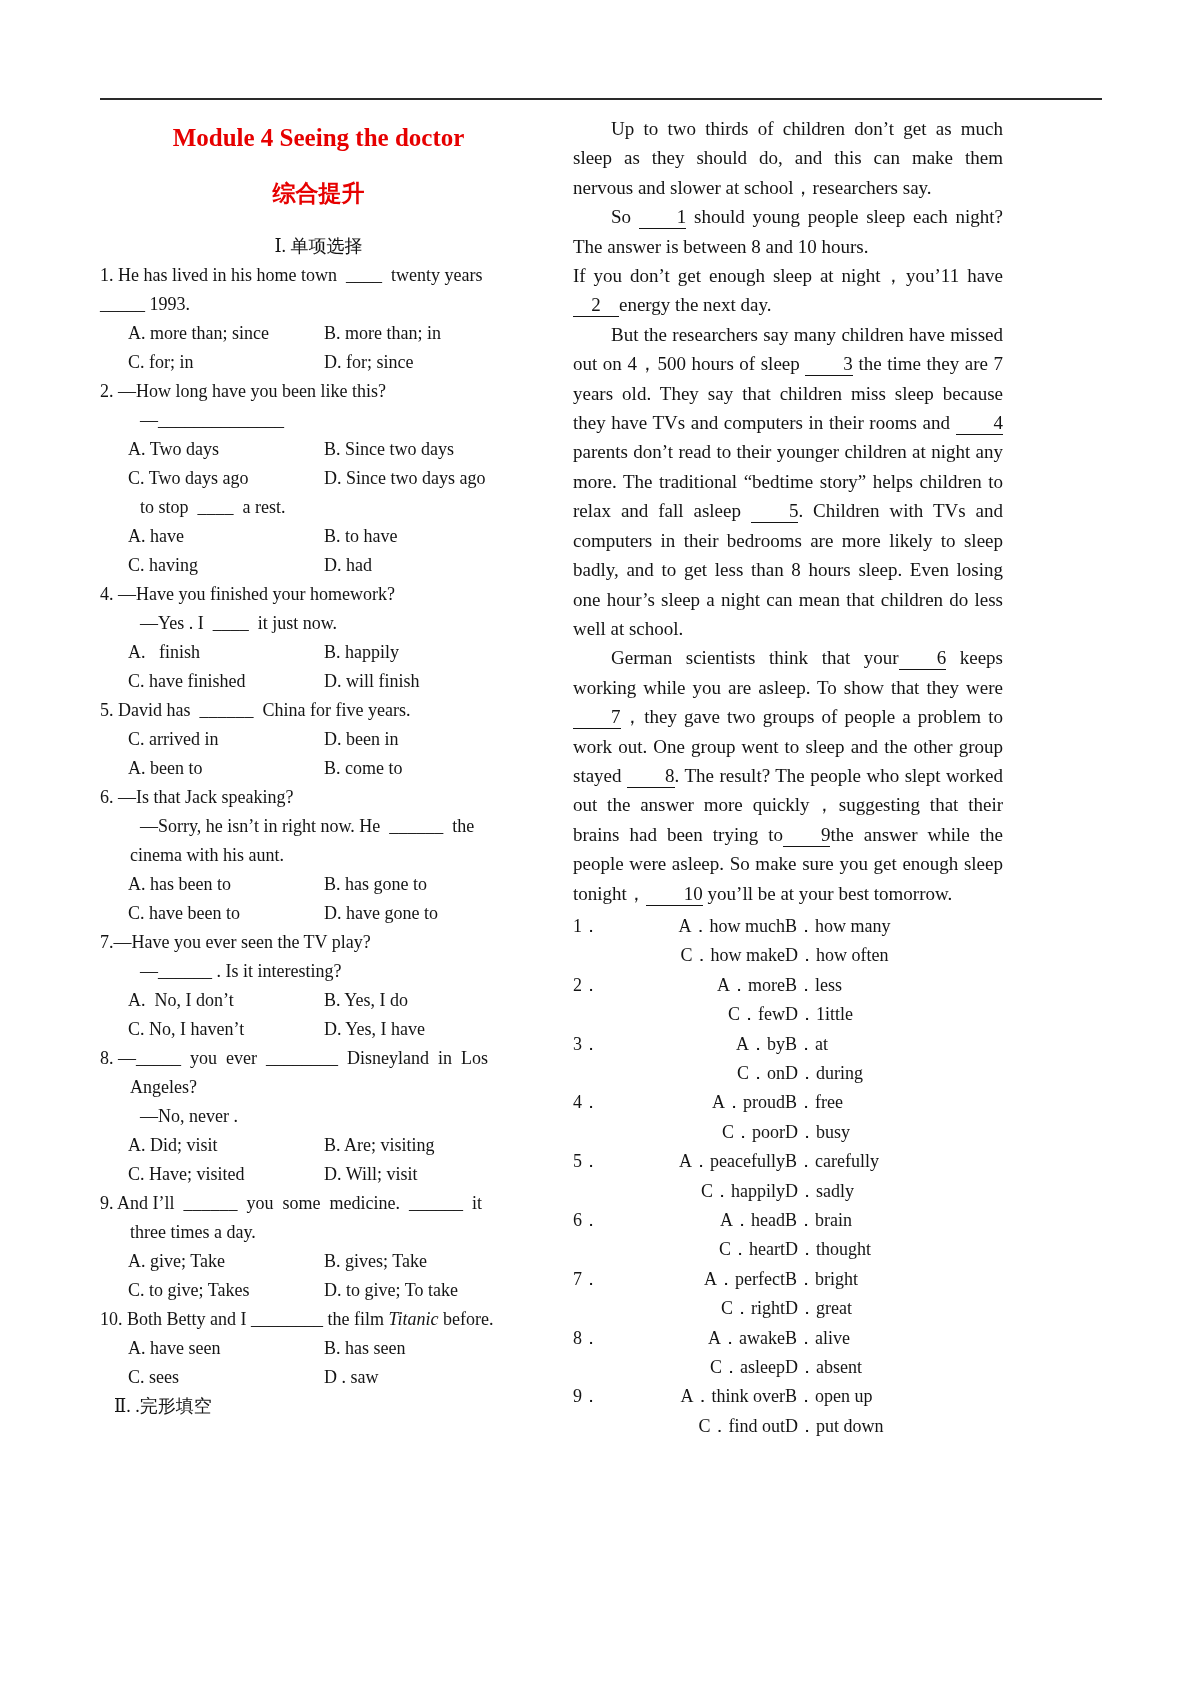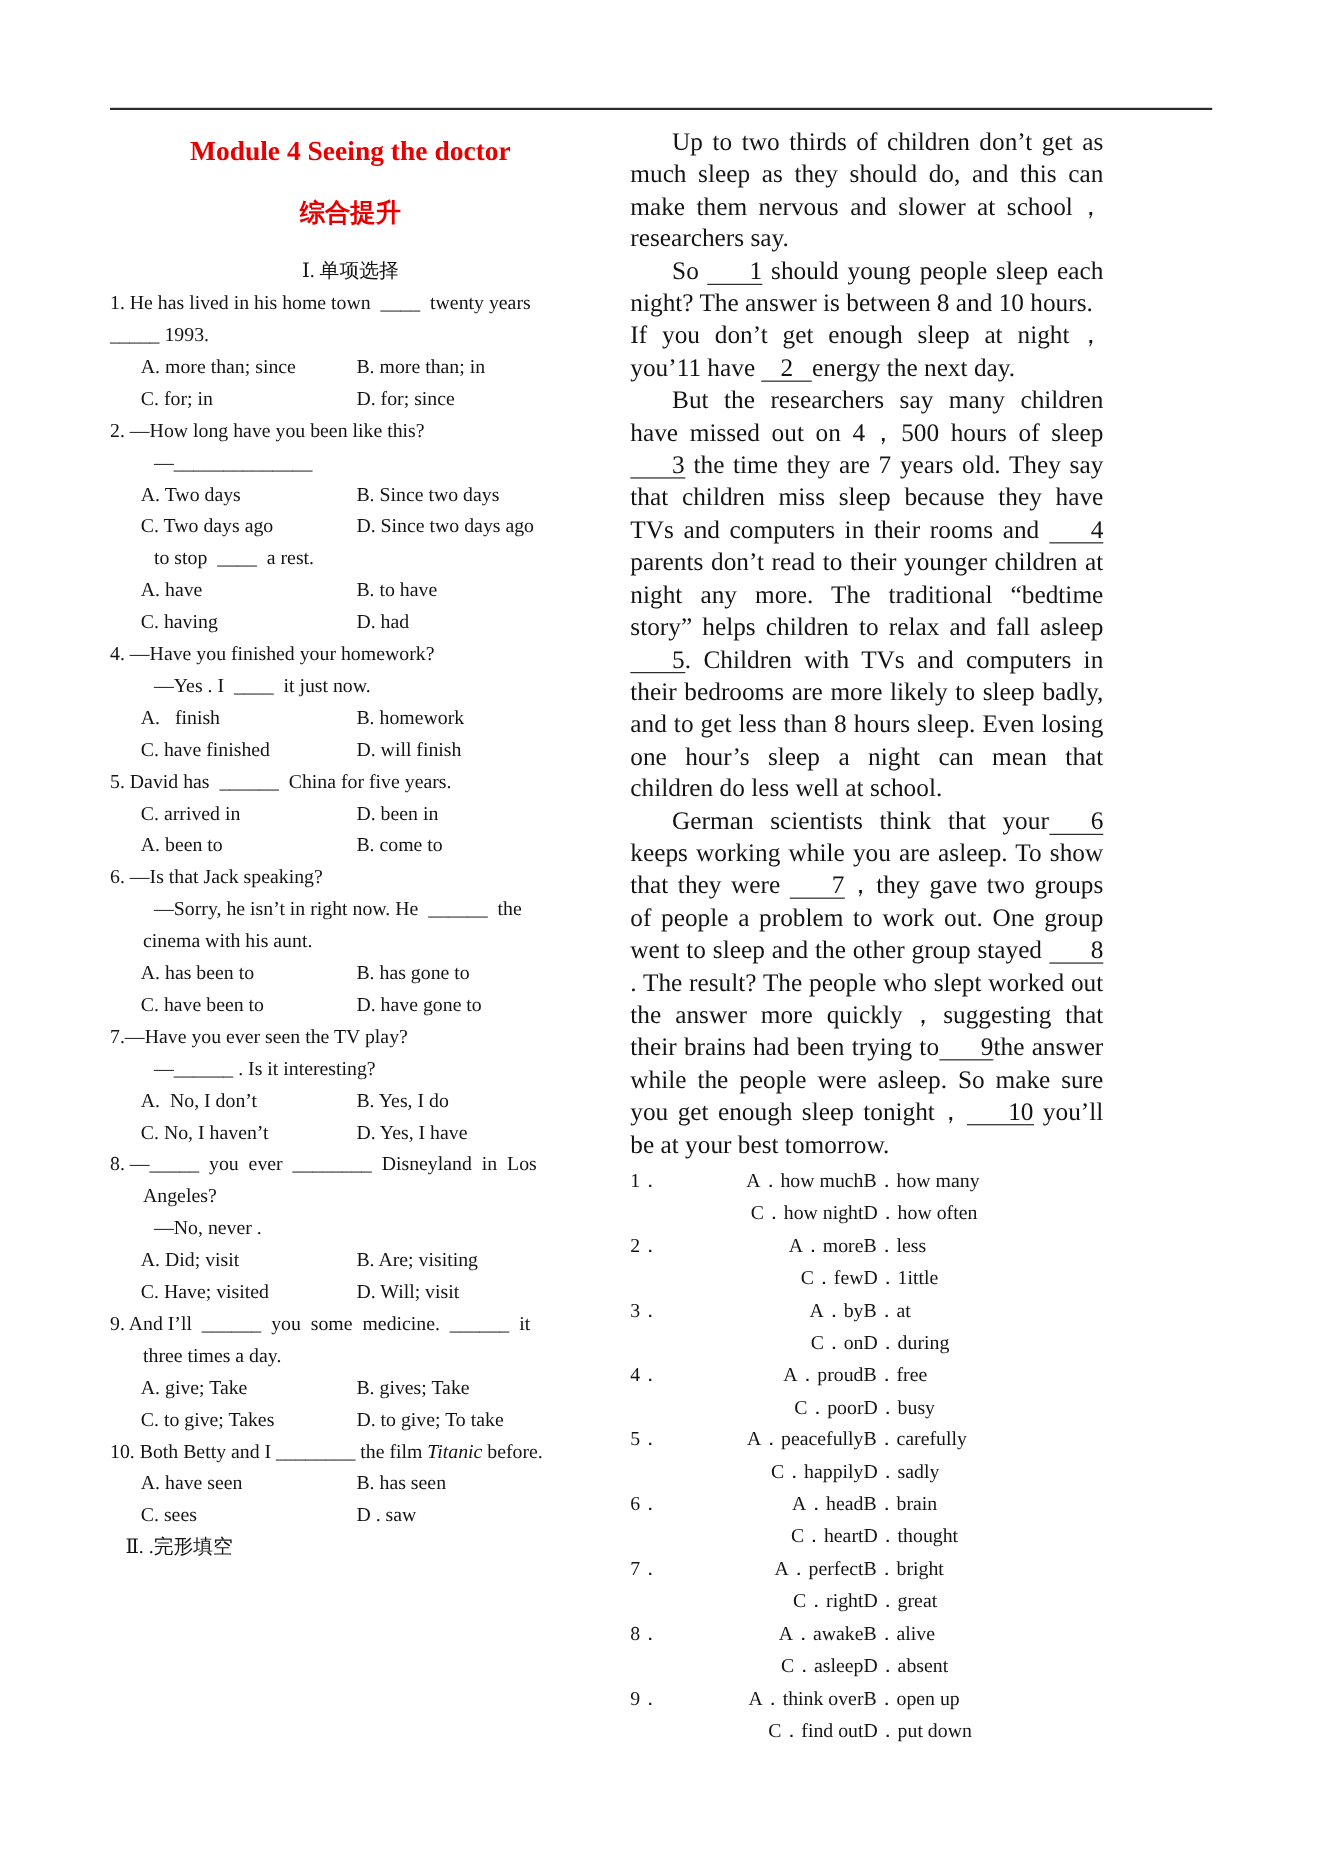--- a/index.html
+++ b/index.html
@@ -61,7 +61,7 @@
   .optrow .b { white-space: pre; }
 
   .para {
-    font-size: 23px;
+    font-size: 19px;
     line-height: 29.4px;
     text-align: justify;
   }

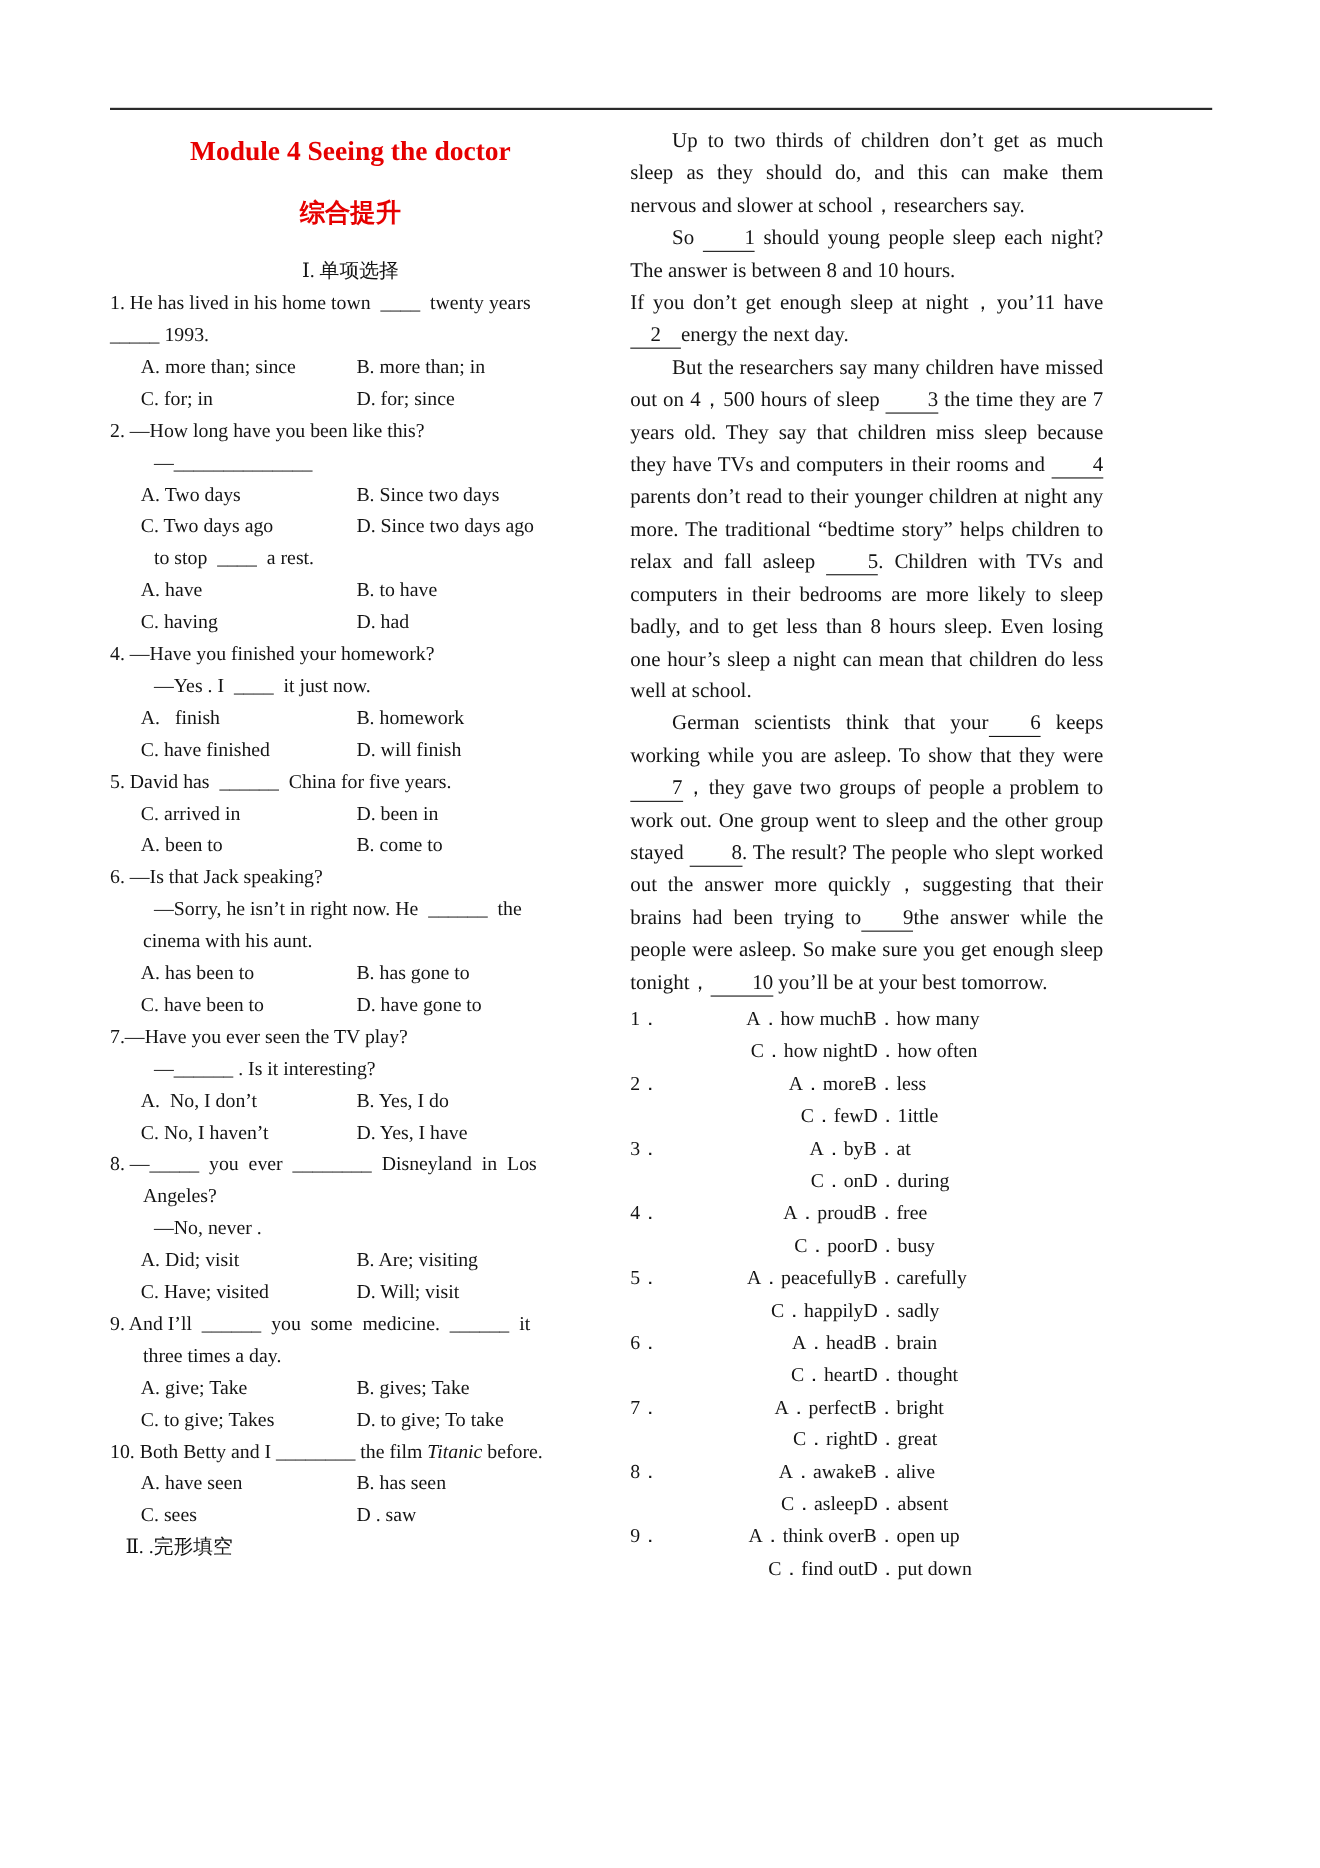--- a/index.html
+++ b/index.html
@@ -128,7 +128,7 @@
           <div class="line c2">—Yes . I  ____  it just now.</div>
           <div class="optrow">
             <span class="a">A.   finish</span>
-            <span class="b">B. homework</span>
+            <span class="b">B. happily</span>
           </div>
           <div class="optrow">
             <span class="a">C. have finished</span>

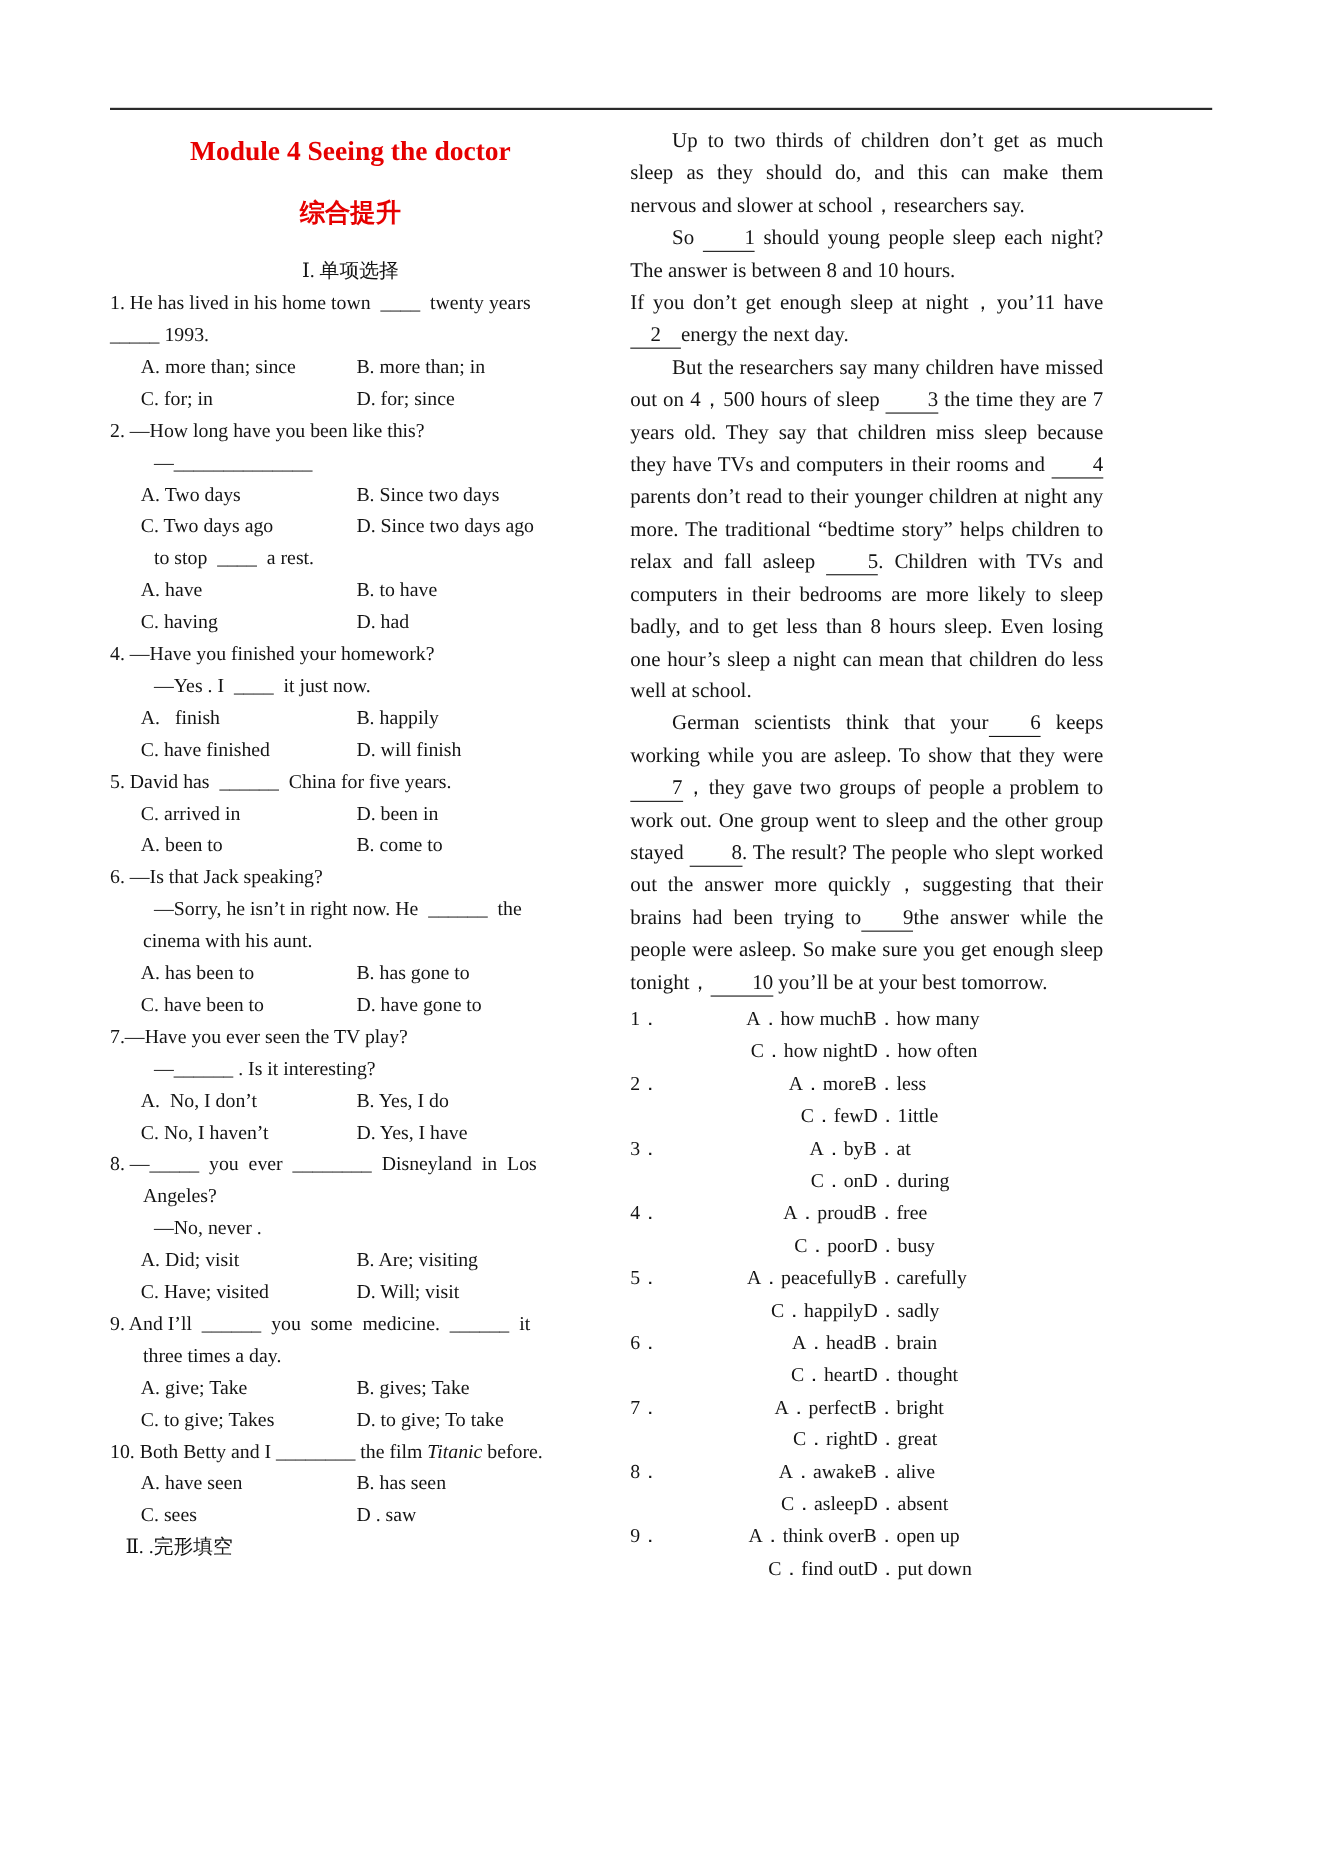--- a/index.html
+++ b/index.html
@@ -214,7 +214,7 @@
           </div>
           <div class="clozerow">
             <span class="num"> </span>
-            <span class="oa">C．how night</span>
+            <span class="oa">C．how make</span>
             <span class="ob">D．how often</span>
           </div>
           <div class="clozerow">

